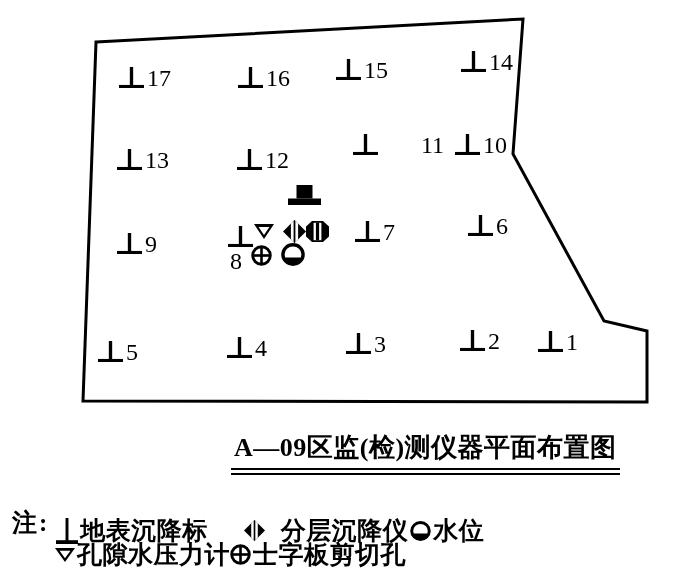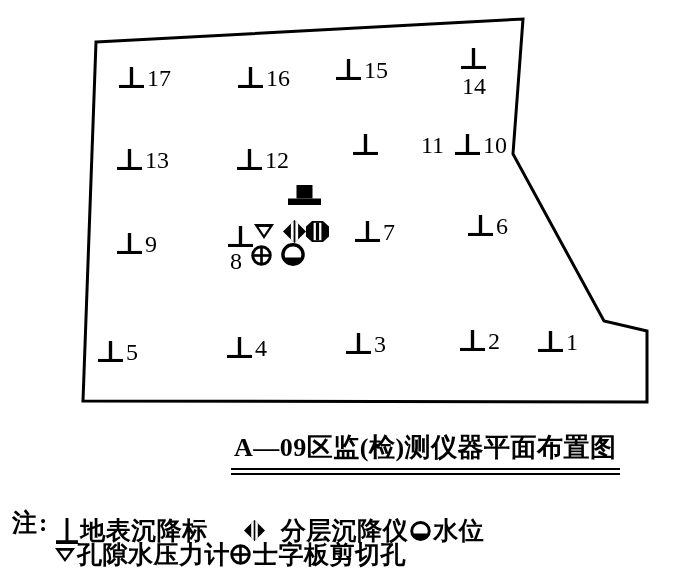--- a/index.html
+++ b/index.html
@@ -105,7 +105,7 @@
         </span>
         <span class="num">15</span>
       </div>
-      <div class="marker" style="left: 461px; top: 48px; flex-direction: column;">
+      <div class="marker" style="left: 461px; top: 48px;">
         <span class="sym-wrap">
           <svg class="sym sym-settlement-marker" viewBox="0 0 24 22" preserveAspectRatio="none">
             <rect x="10.4" y="0" width="3.2" height="22" fill="currentColor"></rect>

